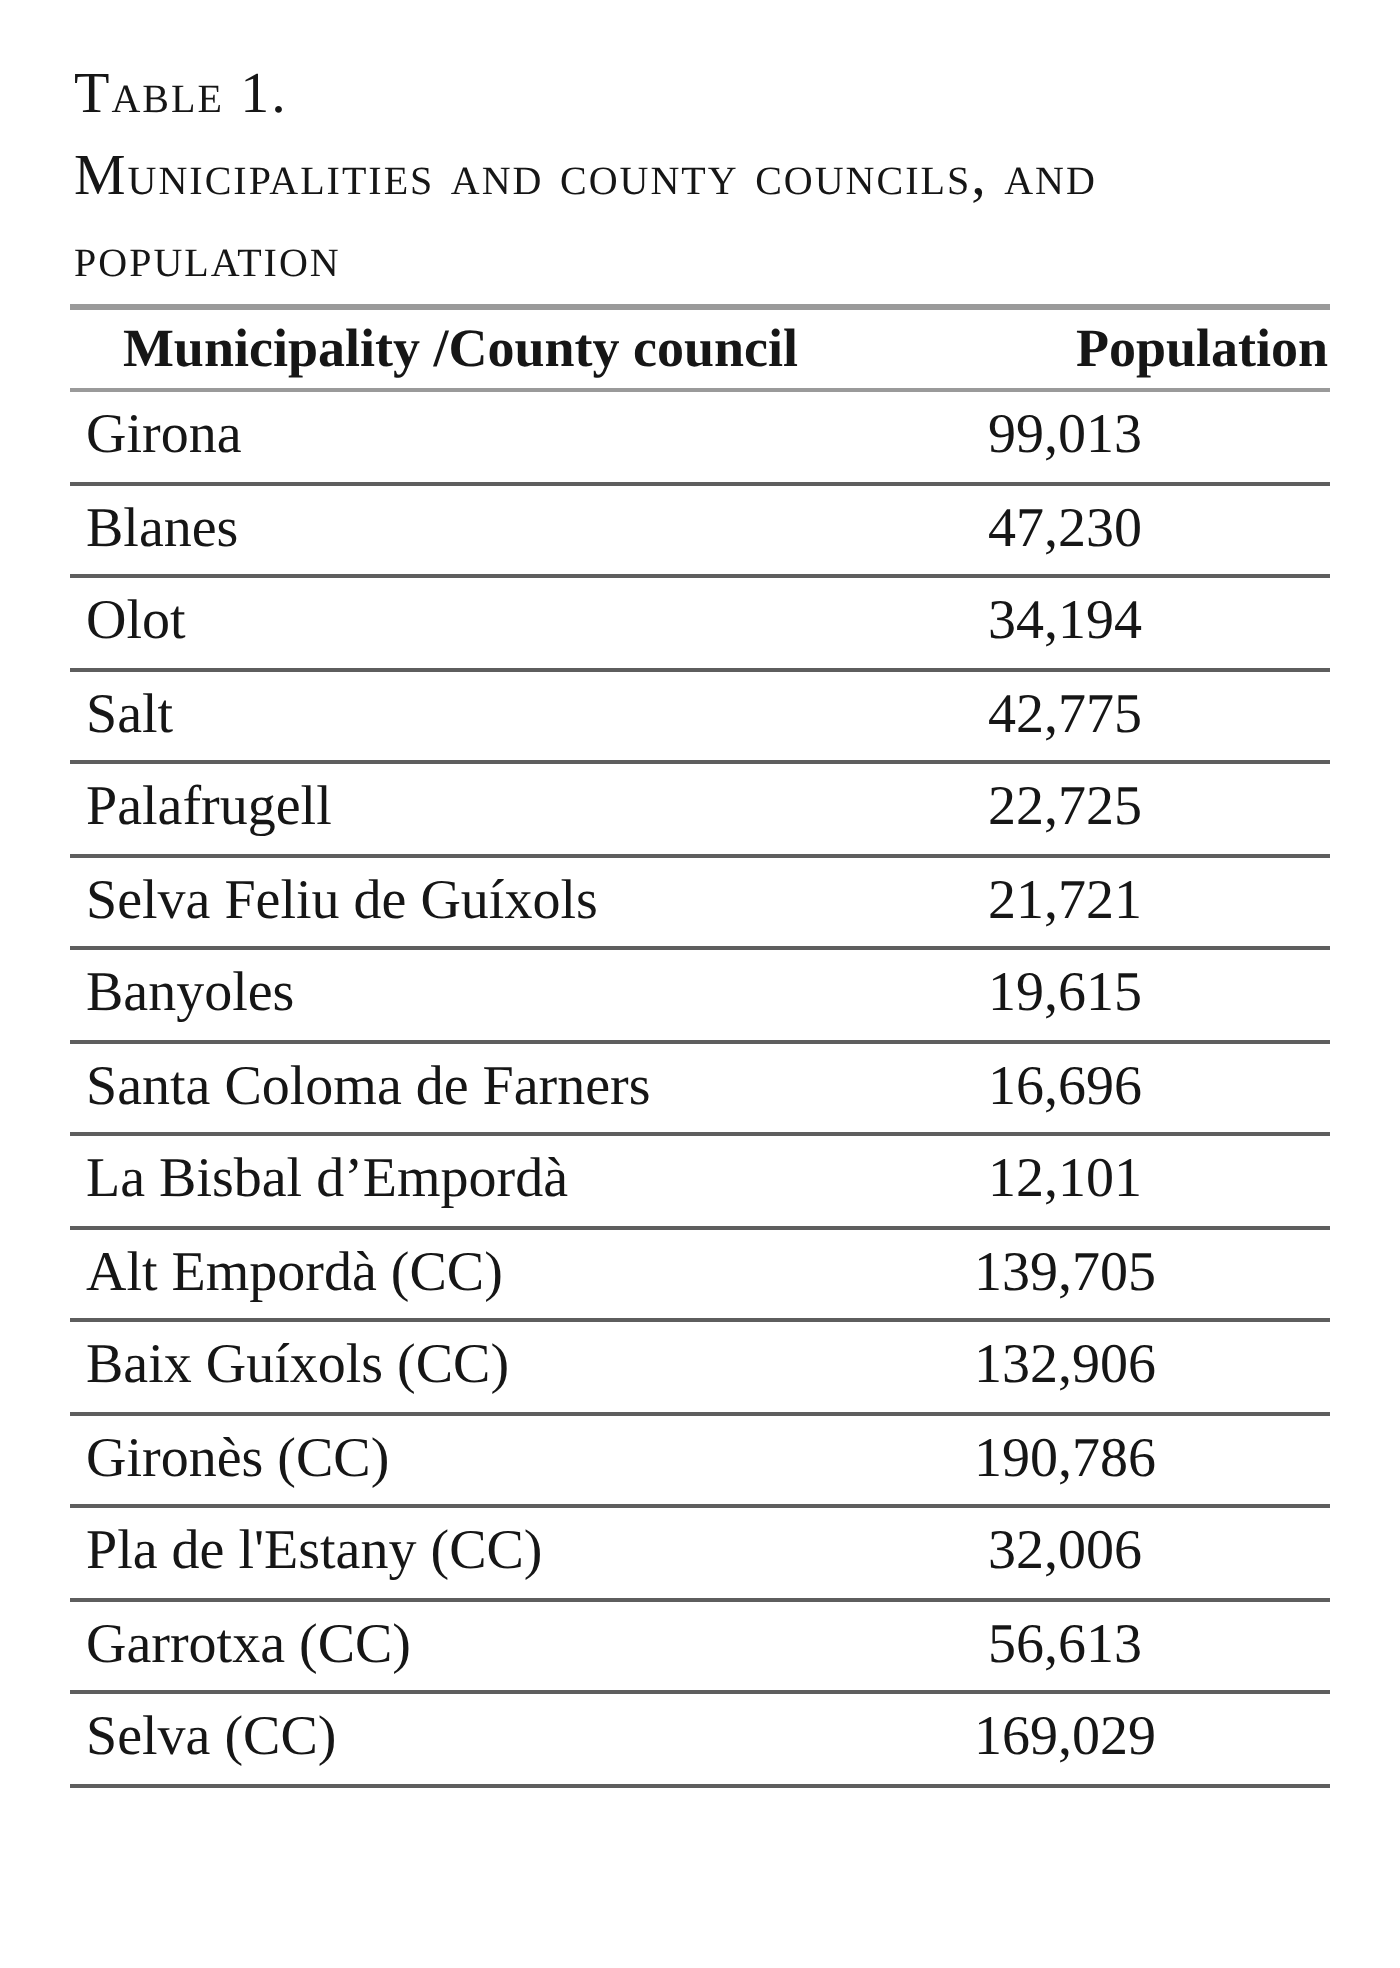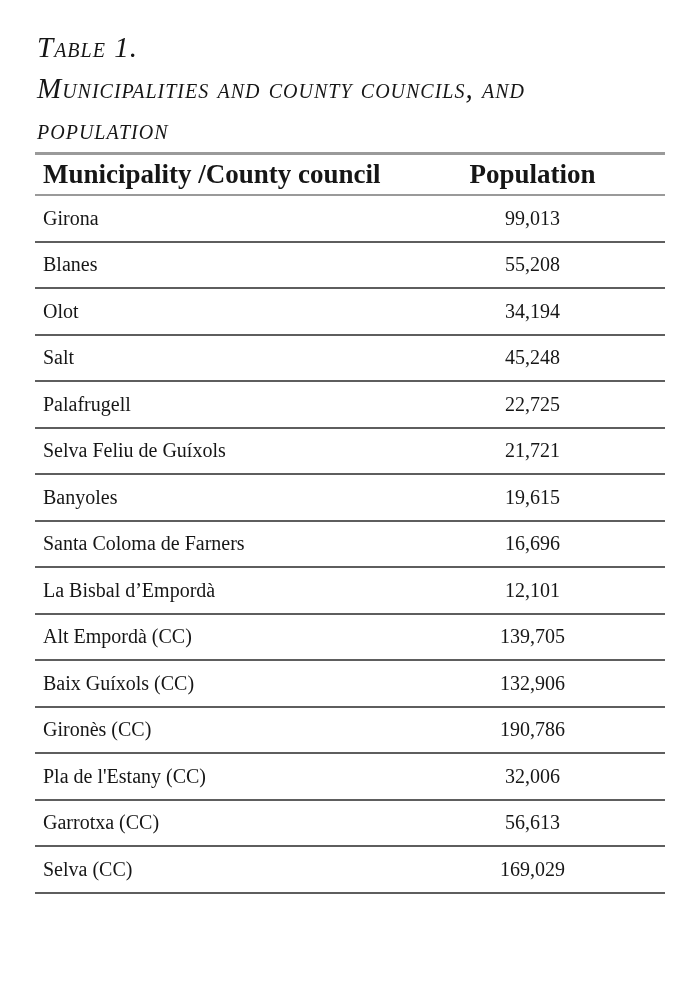--- a/index.html
+++ b/index.html
@@ -26,7 +26,6 @@
     line-height: 41px;
     letter-spacing: 1px;
     padding-left: 2px;
-    font-style: italic;
   }
   .caption-line {
     white-space: nowrap;

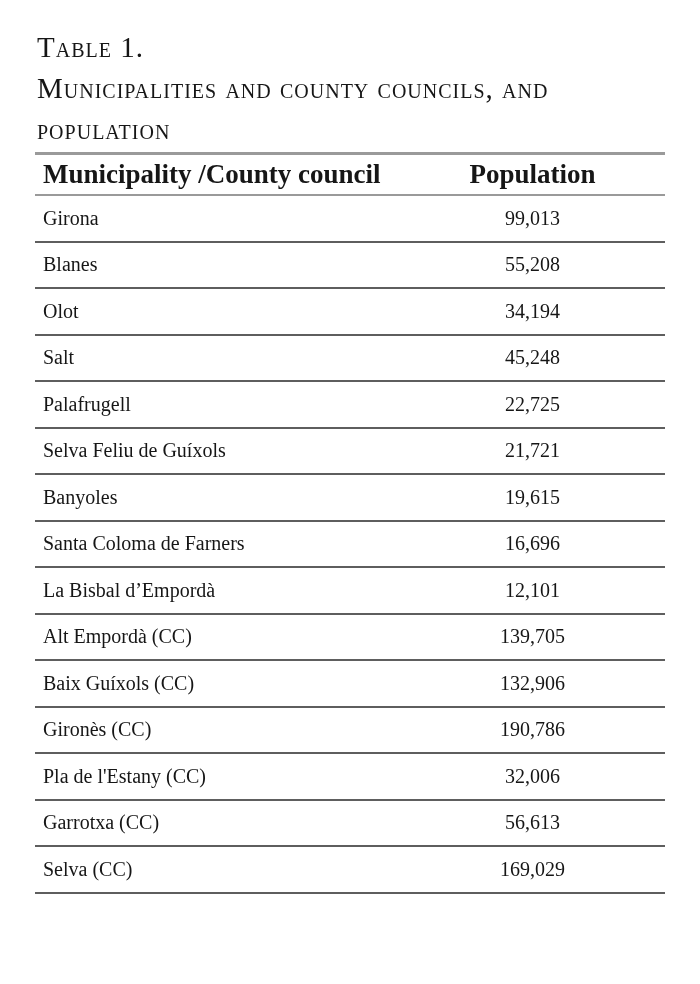--- a/index.html
+++ b/index.html
@@ -43,6 +43,7 @@
     font-weight: bold;
     border-bottom: 2.5px solid var(--rule-light, #9a9a9a);
     vertical-align: middle;
+    text-align: right;
   }
   table.data-table tbody td {
     height: 42.5px;

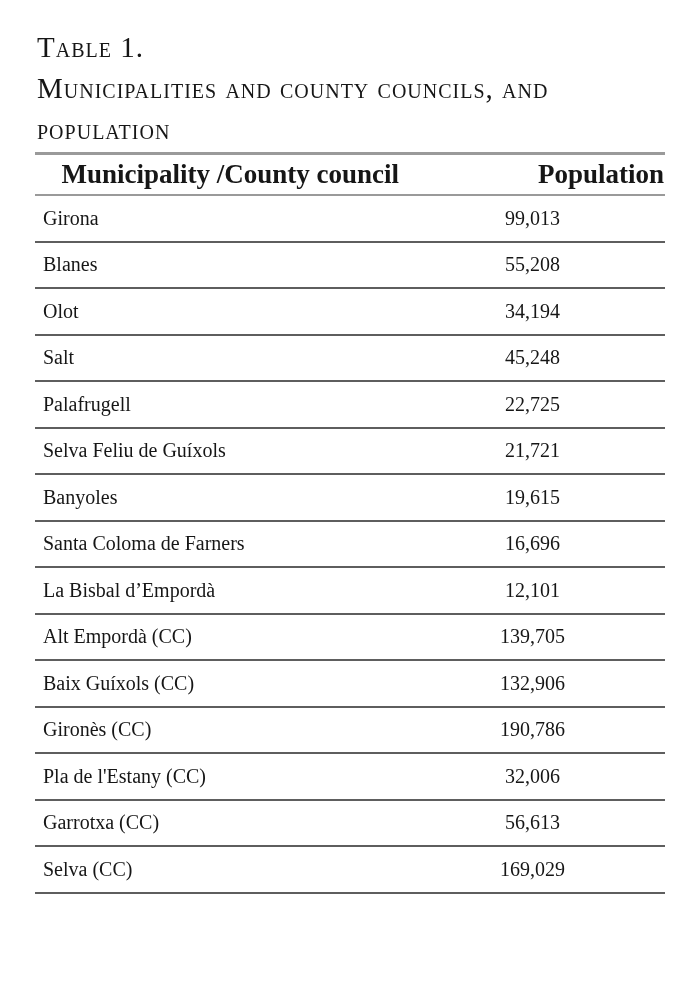--- a/index.html
+++ b/index.html
@@ -47,7 +47,7 @@
   }
   table.data-table tbody td {
     height: 42.5px;
-    font-size: 20px;
+    font-size: 28px;
     border-bottom: 2px solid var(--rule-dark, #5e5e5e);
     vertical-align: middle;
   }

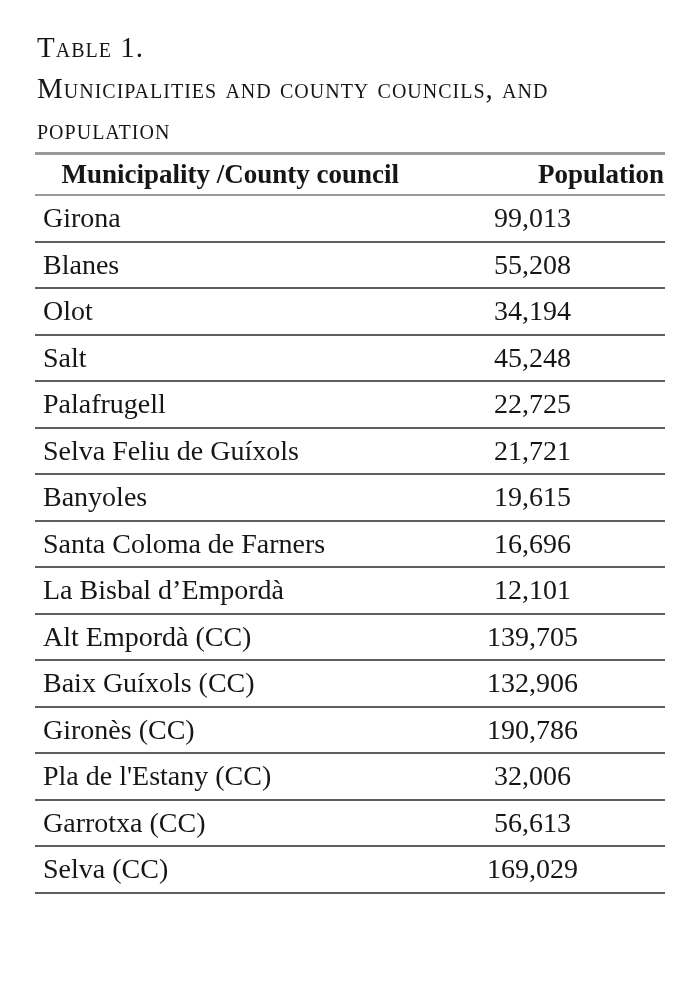--- a/index.html
+++ b/index.html
@@ -85,7 +85,7 @@
         </tr>
         <tr>
           <td class="col-name">Blanes</td>
-          <td class="col-pop">55,208</td>
+          <td class="col-pop">47,230</td>
         </tr>
         <tr>
           <td class="col-name">Olot</td>

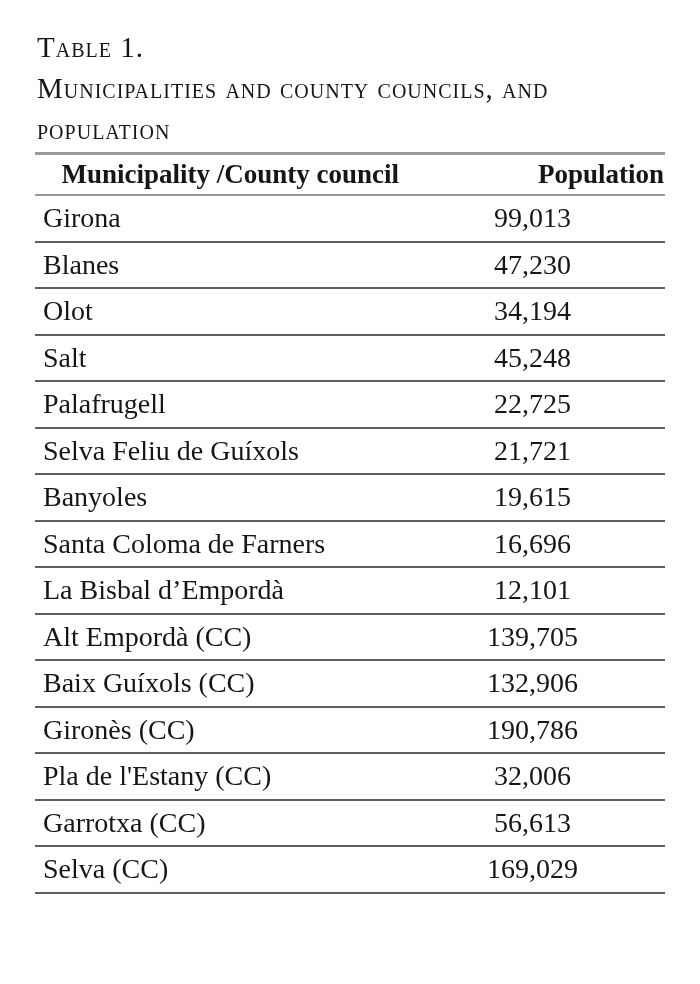--- a/index.html
+++ b/index.html
@@ -93,7 +93,7 @@
         </tr>
         <tr>
           <td class="col-name">Salt</td>
-          <td class="col-pop">45,248</td>
+          <td class="col-pop">42,775</td>
         </tr>
         <tr>
           <td class="col-name">Palafrugell</td>

